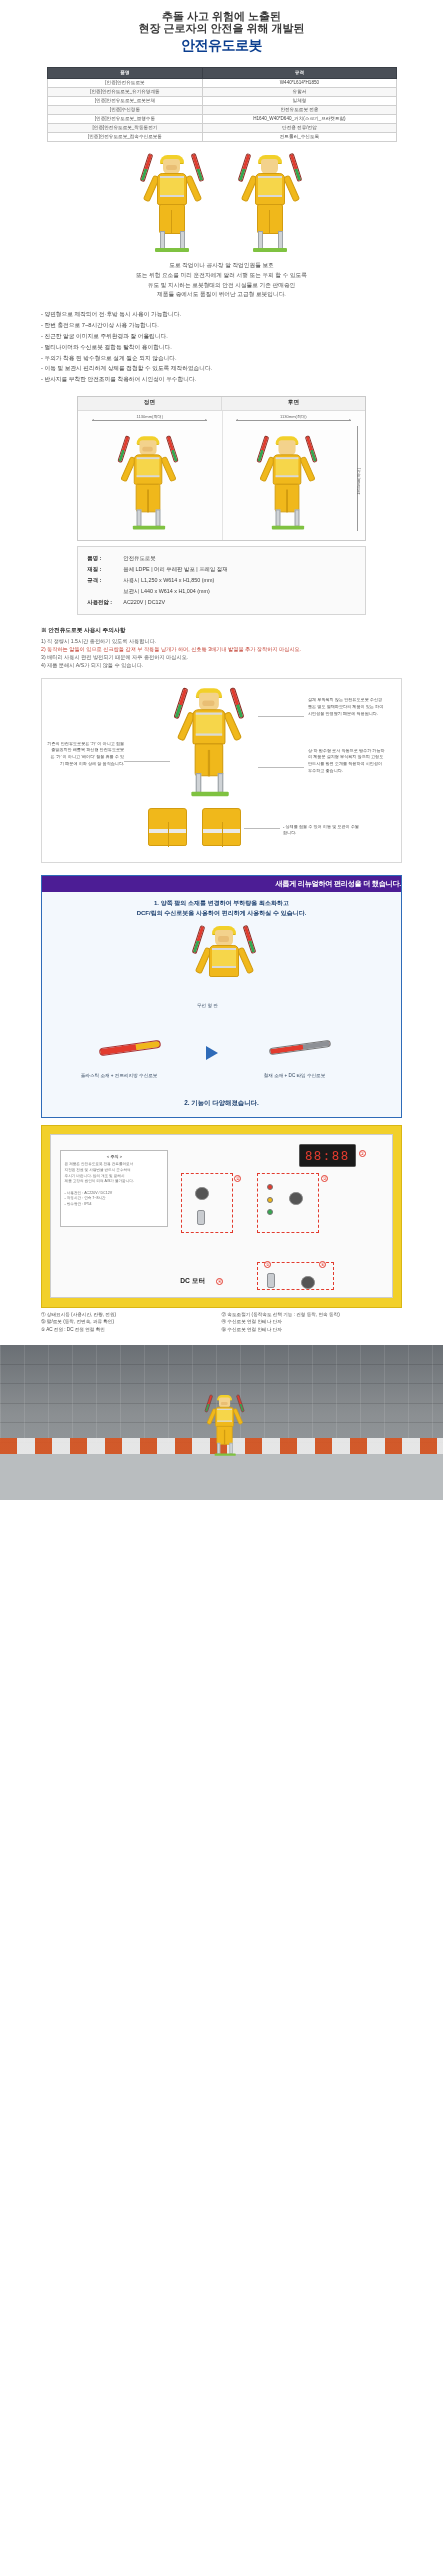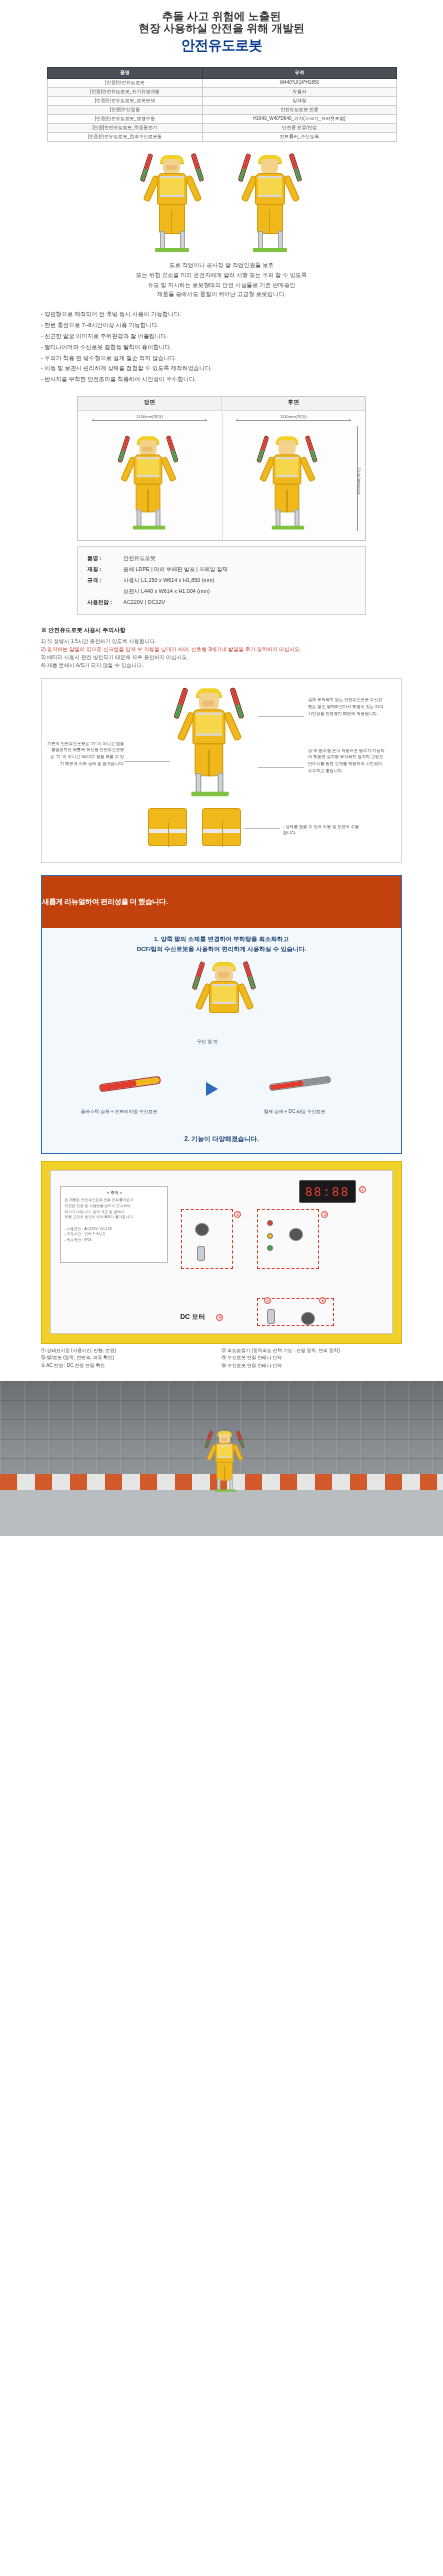--- a/index.html
+++ b/index.html
@@ -416,7 +416,7 @@
 
   <div class="header">
     <div class="line1">추돌 사고 위험에 노출된</div>
-    <div class="line2">현장 사용하실 안전을 위해 개발된</div>
+    <div class="line2">현장 근로자의 안전을 위해 개발된</div>
     <div class="title">안전유도로봇</div>
   </div>
 

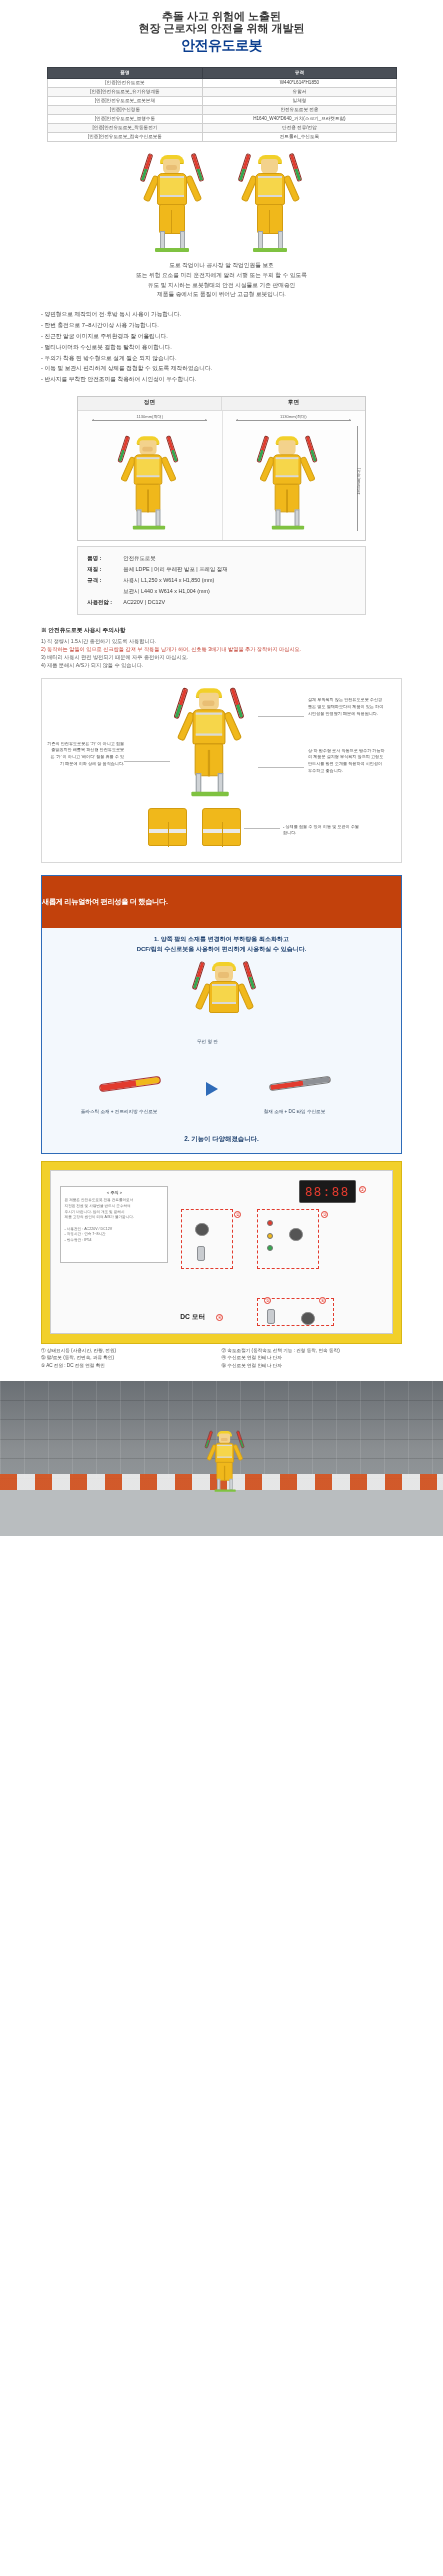--- a/index.html
+++ b/index.html
@@ -283,9 +283,9 @@
     position: relative;
   }
   .feature-title {
-    background: #c2410c; color: #fff;
-    text-align: left; font-size: 7.2px; font-weight: bold;
-    padding: 21px 0;
+    background: #4c1d95; color: #fff;
+    text-align: right; font-size: 7.2px; font-weight: bold;
+    padding: 3px 0;
     letter-spacing: -0.3px;
   }
   .feature-sub {

